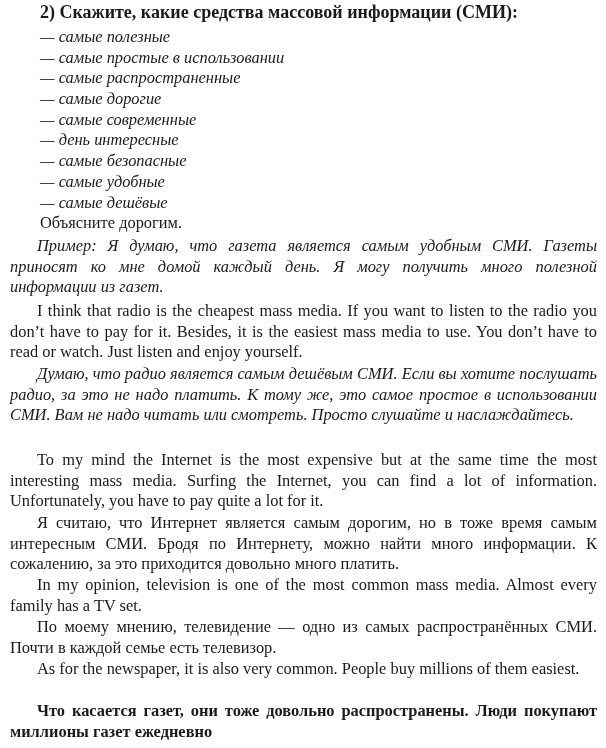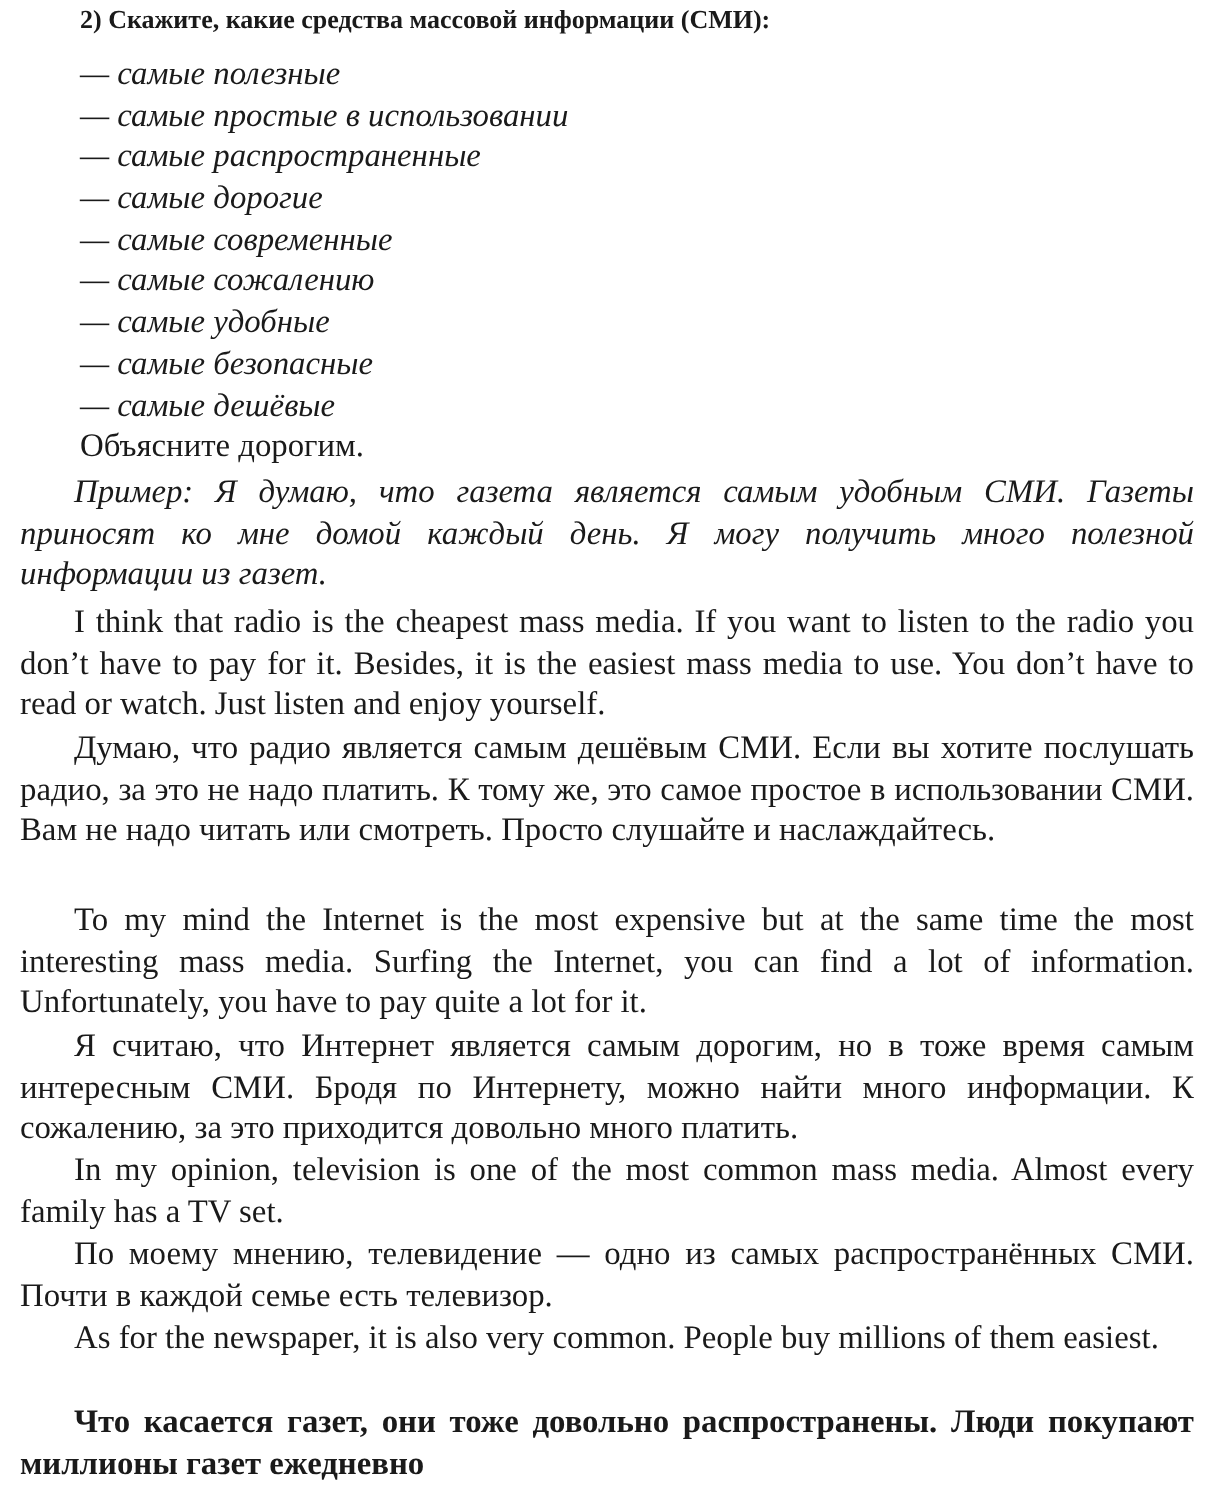--- a/index.html
+++ b/index.html
@@ -12,7 +12,7 @@
   .page { position: relative; width: 606px; height: 748px; }
   .heading {
     position: absolute; left: 40px; top: 2px;
-    font-weight: bold; font-size: 13px; white-space: nowrap;
+    font-weight: bold; font-size: 18px; white-space: nowrap;
   }
   .list { position: absolute; left: 40px; top: 27px; margin: 0; padding: 0; list-style: none; font-style: italic; }
   .list li { height: 20.7px; line-height: 20.7px; white-space: nowrap; }

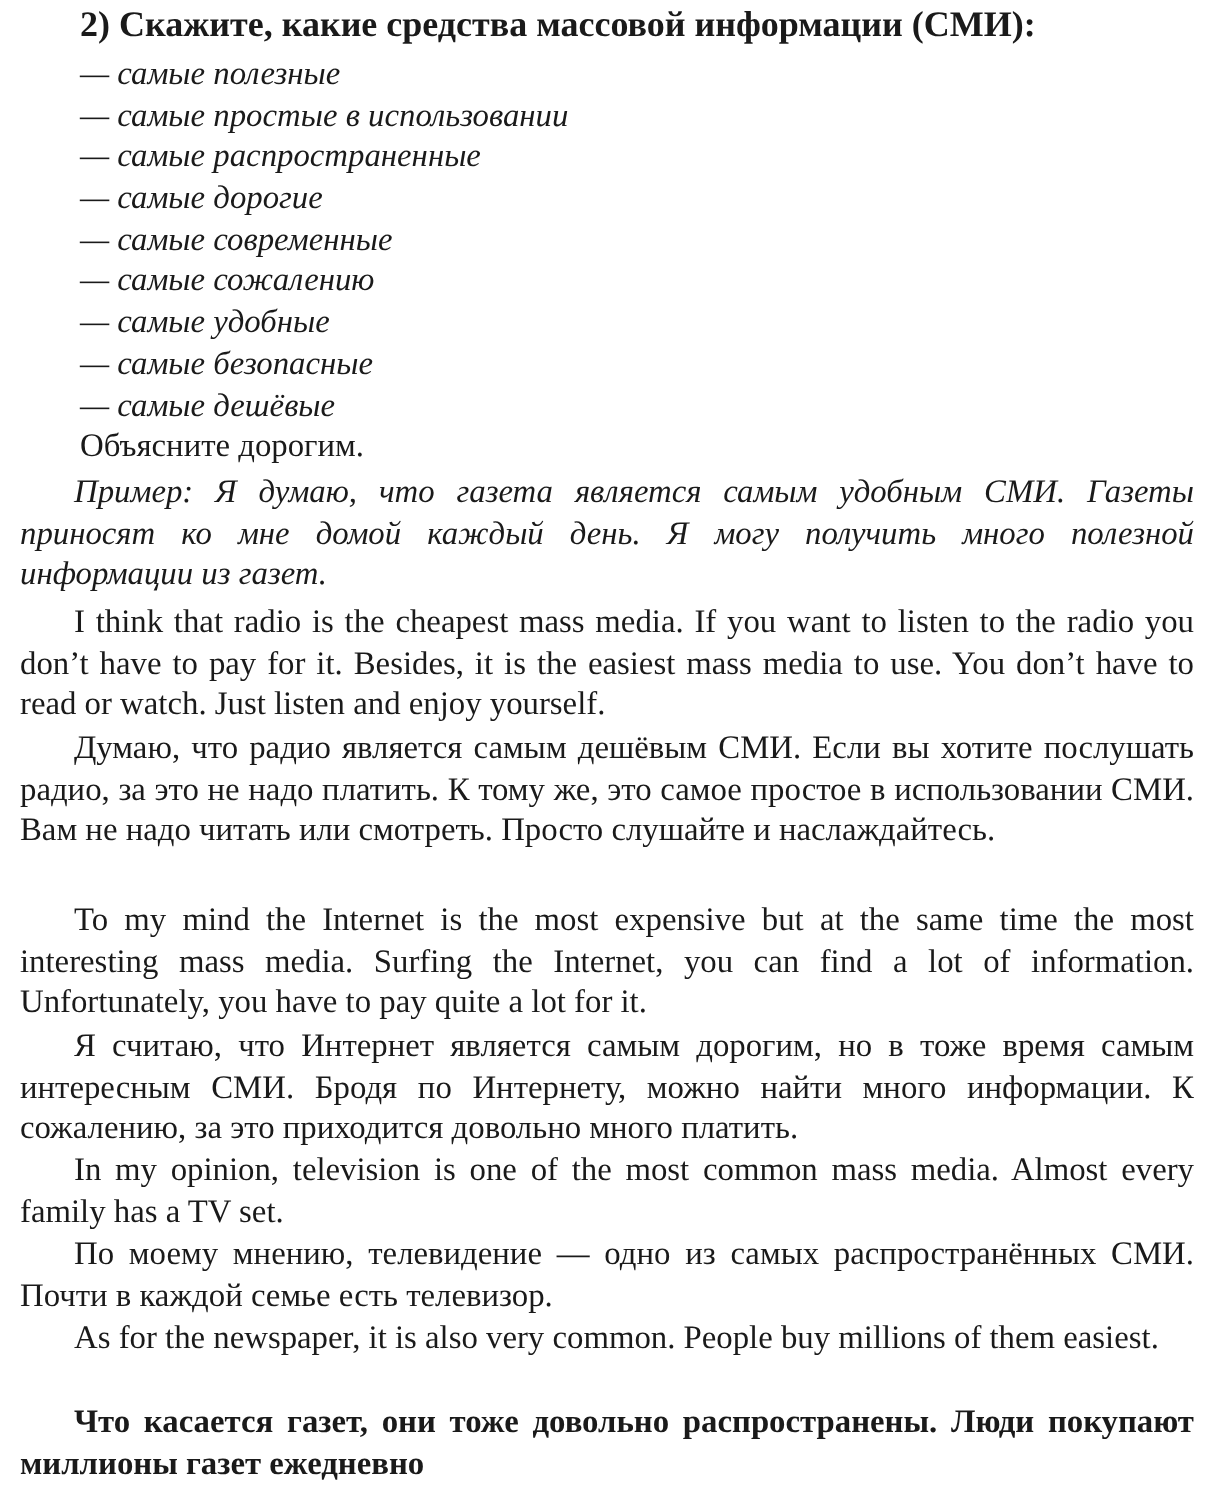--- a/index.html
+++ b/index.html
@@ -45,7 +45,7 @@
     <li>— самые распространенные</li>
     <li>— самые дорогие</li>
     <li>— самые современные</li>
-    <li>— самые сожалению</li>
+    <li>— день интересные</li>
     <li>— самые удобные</li>
     <li>— самые безопасные</li>
     <li>— самые дешёвые</li>

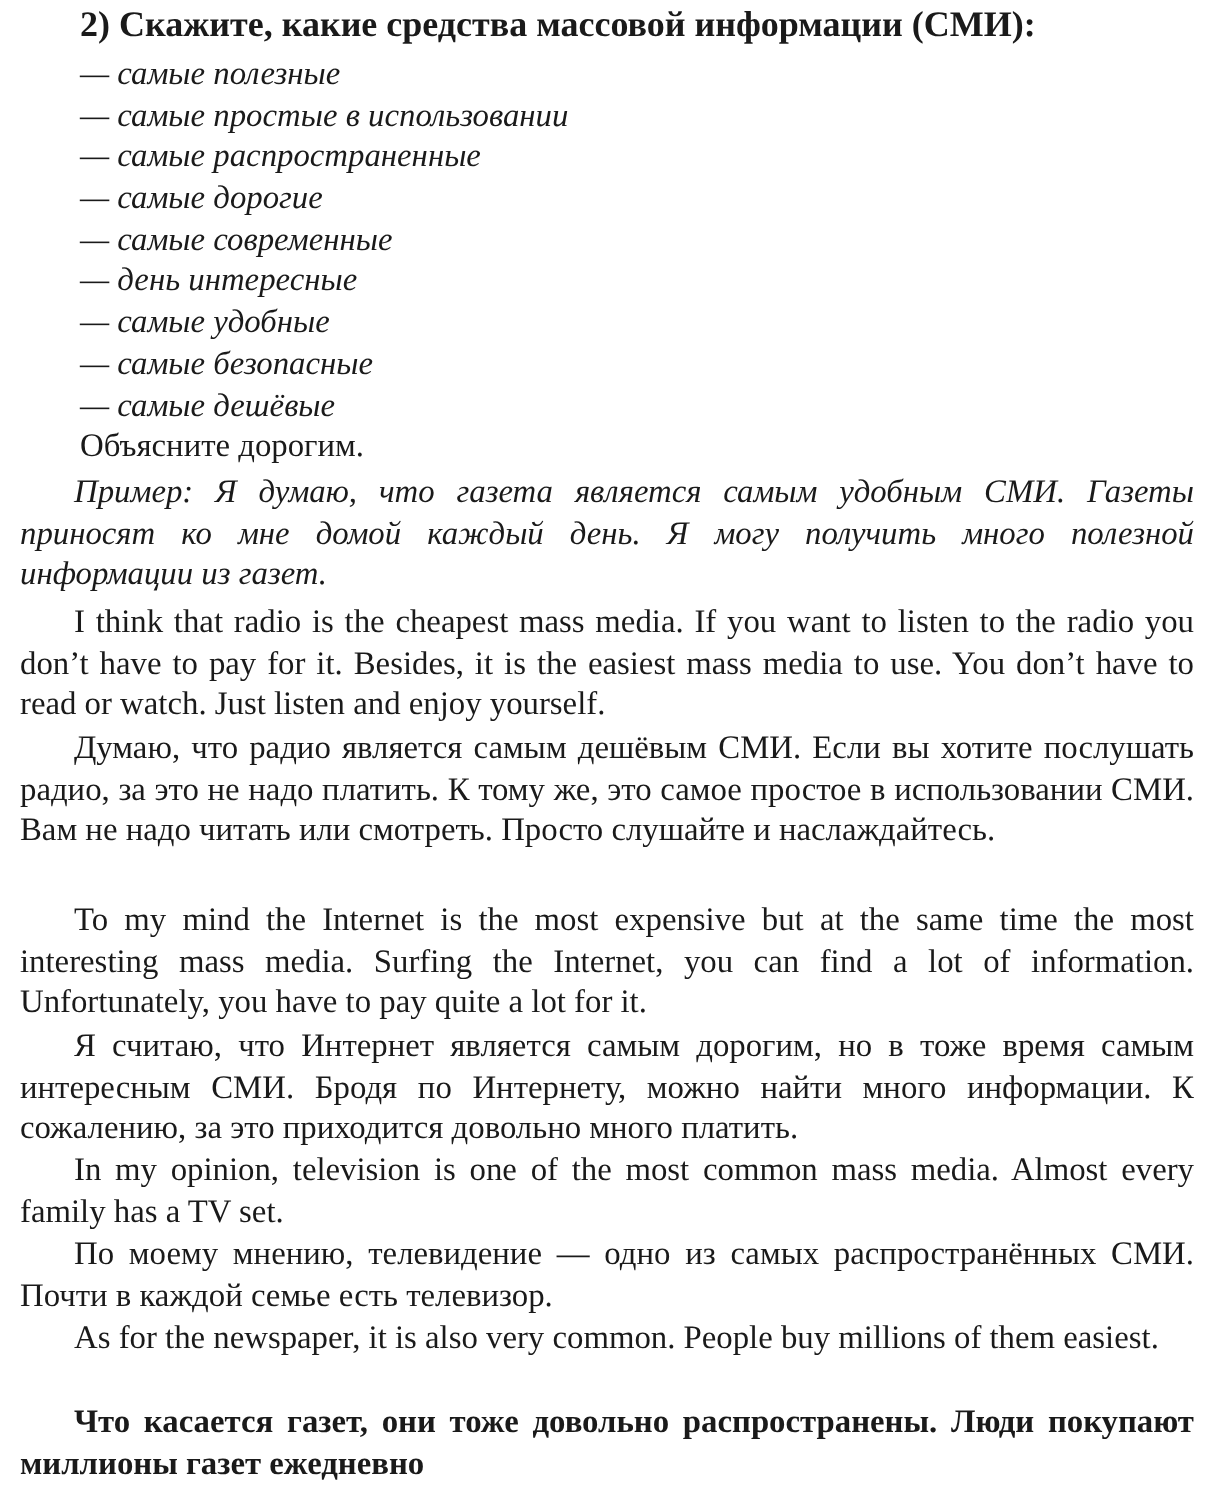--- a/index.html
+++ b/index.html
@@ -46,8 +46,8 @@
     <li>— самые дорогие</li>
     <li>— самые современные</li>
     <li>— день интересные</li>
+    <li>— самые безопасные</li>
     <li>— самые удобные</li>
-    <li>— самые безопасные</li>
     <li>— самые дешёвые</li>
   </ul>
 

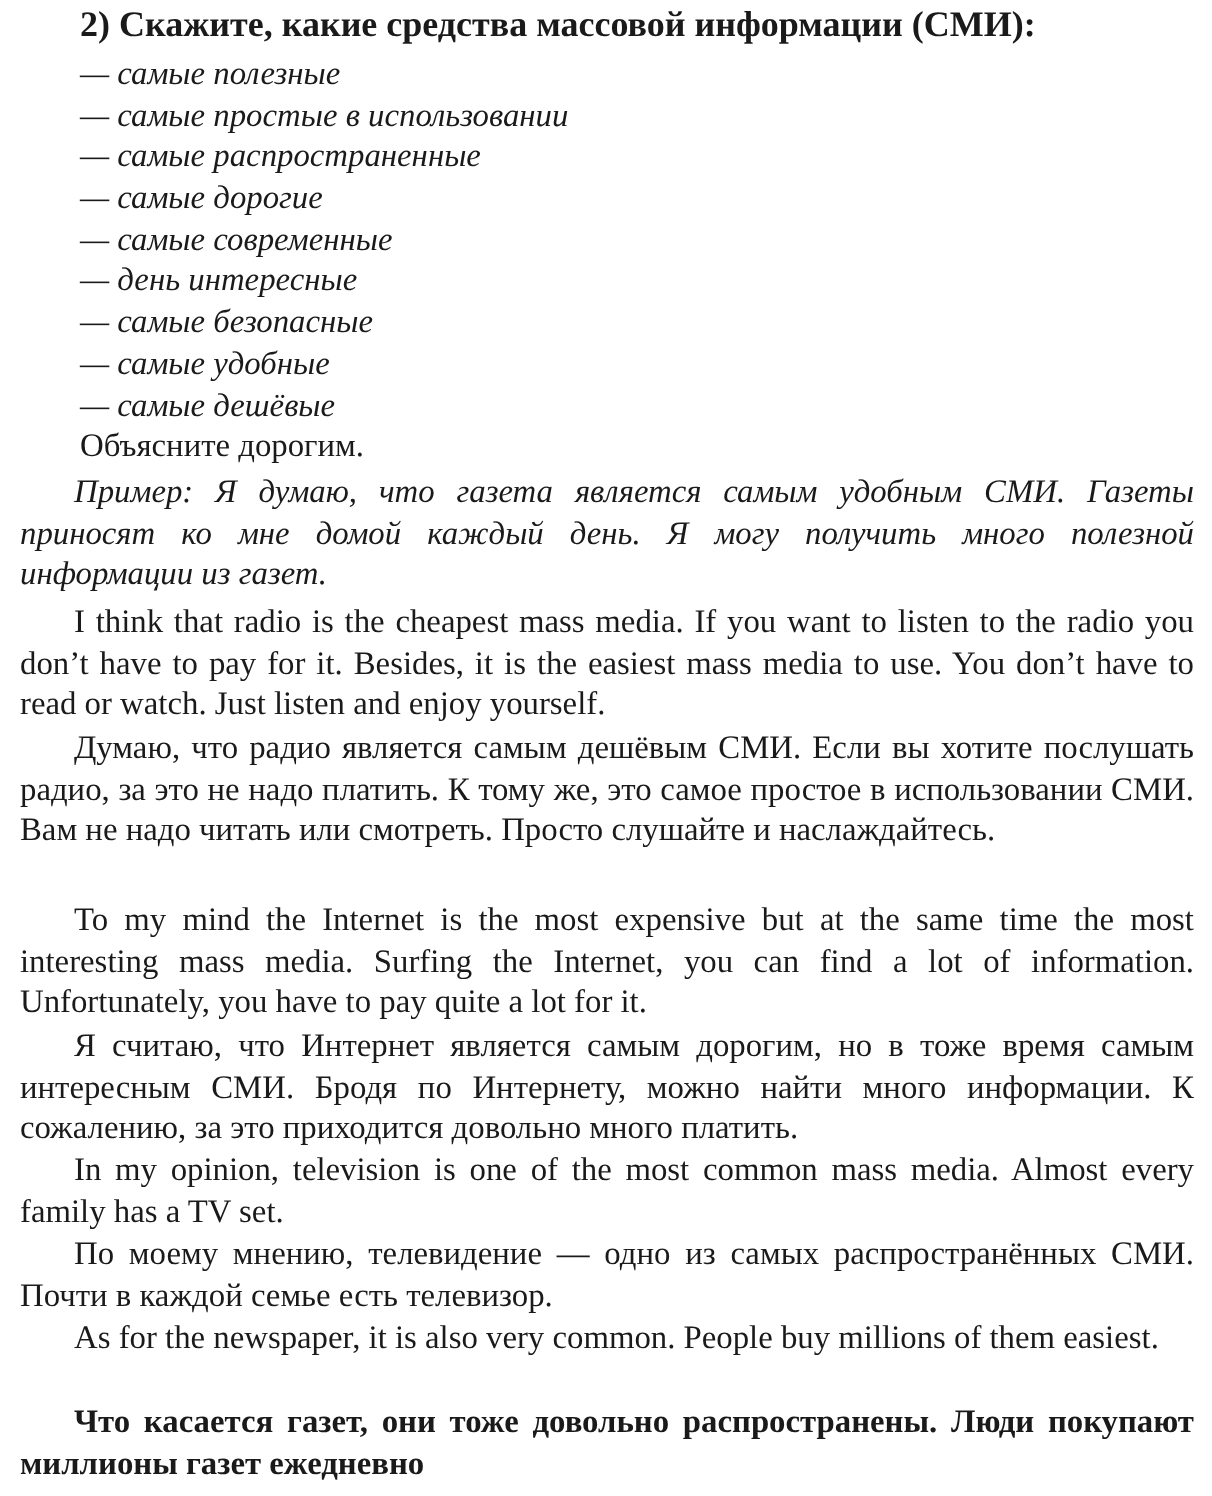--- a/index.html
+++ b/index.html
@@ -25,7 +25,7 @@
   .para.italic { font-style: italic; }
   .p-example { top: 236px; }
   .p-radio-en { top: 301px; }
-  .p-radio-ru { top: 364px; }
+  .p-radio-ru { top: 364px; font-style: italic; }
   .p-internet-en { top: 450px; }
   .p-internet-ru { top: 513px; }
   .p-tv-en { top: 575px; }

